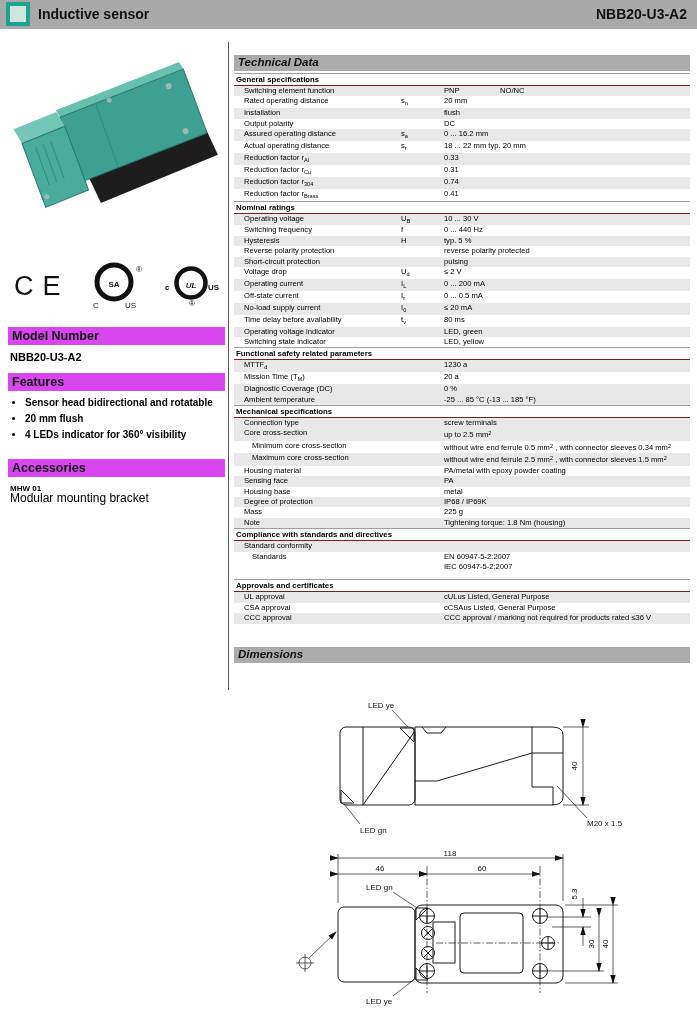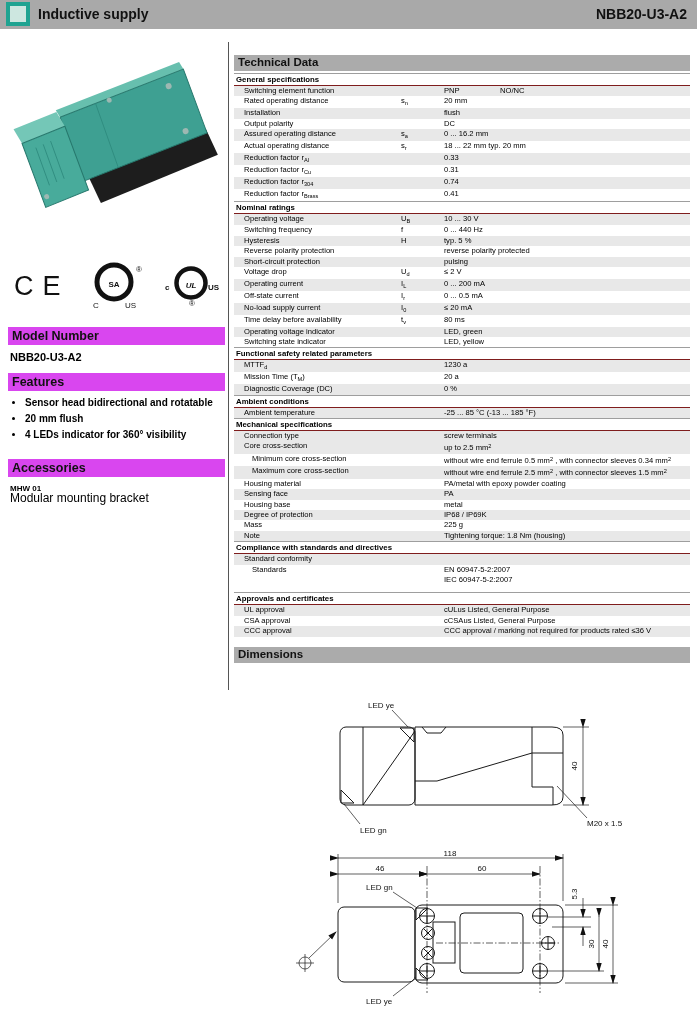--- a/index.html
+++ b/index.html
@@ -64,7 +64,7 @@
 
   <header class="topbar">
     <span class="logo-sq"></span>
-    <span class="topbar-title">Inductive supply</span>
+    <span class="topbar-title">Inductive sensor</span>
     <span class="topbar-model">NBB20-U3-A2</span>
   </header>
 

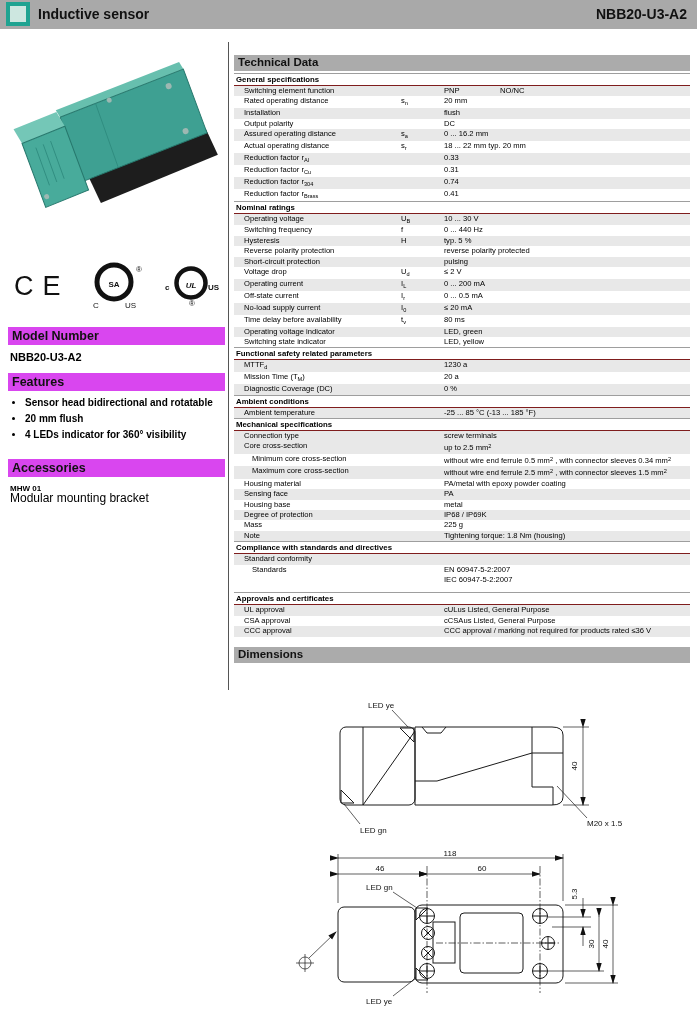--- a/index.html
+++ b/index.html
@@ -32,7 +32,7 @@
   .acc-desc { font-size:12px; line-height:9.5px; }
 
   
-  .sec-title-bar { position:absolute; left:234px; width:456px; height:16px; background:#ababab; font-size:11.5px; font-weight:bold; color:#111; padding:1px 0 4px 4px; }
+  .sec-title-bar { position:absolute; left:234px; width:456px; height:16px; background:#ababab; font-size:11.5px; font-weight:bold; color:#111; padding:1px 0 4px 4px;font-style:italic; }
   #bar-tech { top:55px; }
   #bar-dim { top:647px; }
 

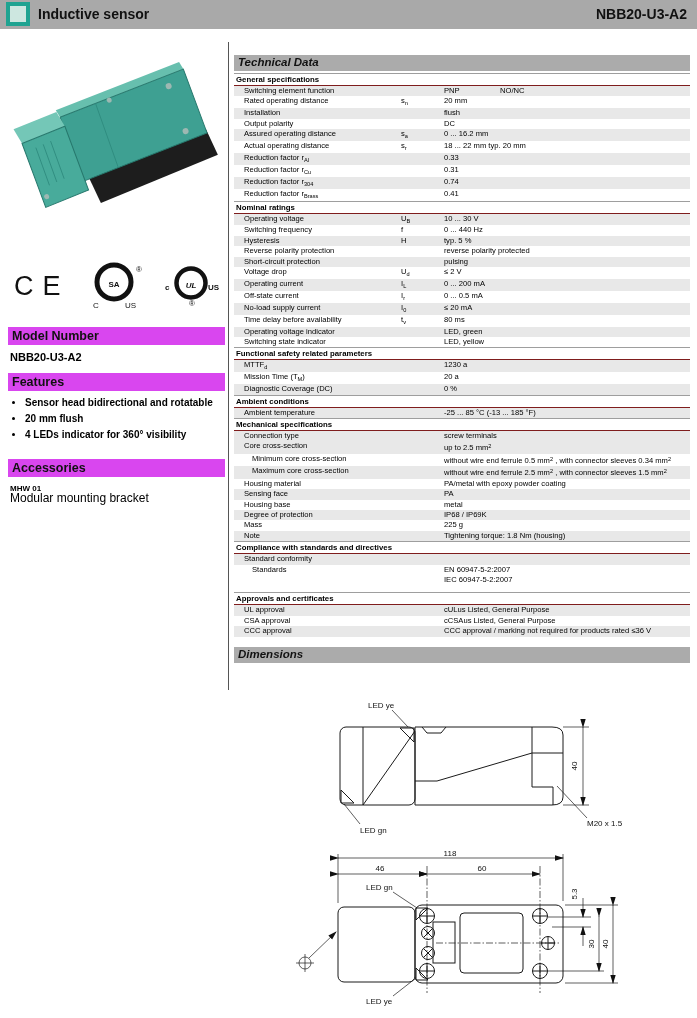--- a/index.html
+++ b/index.html
@@ -252,7 +252,6 @@
         <span class="t-sym"></span>
         <span class="t-val">0 %</span>
       </div>
-      <div class="t-sec">Ambient conditions</div>
       <div class="t-row stripe">
         <span class="t-label">Ambient temperature</span>
         <span class="t-sym"></span>

